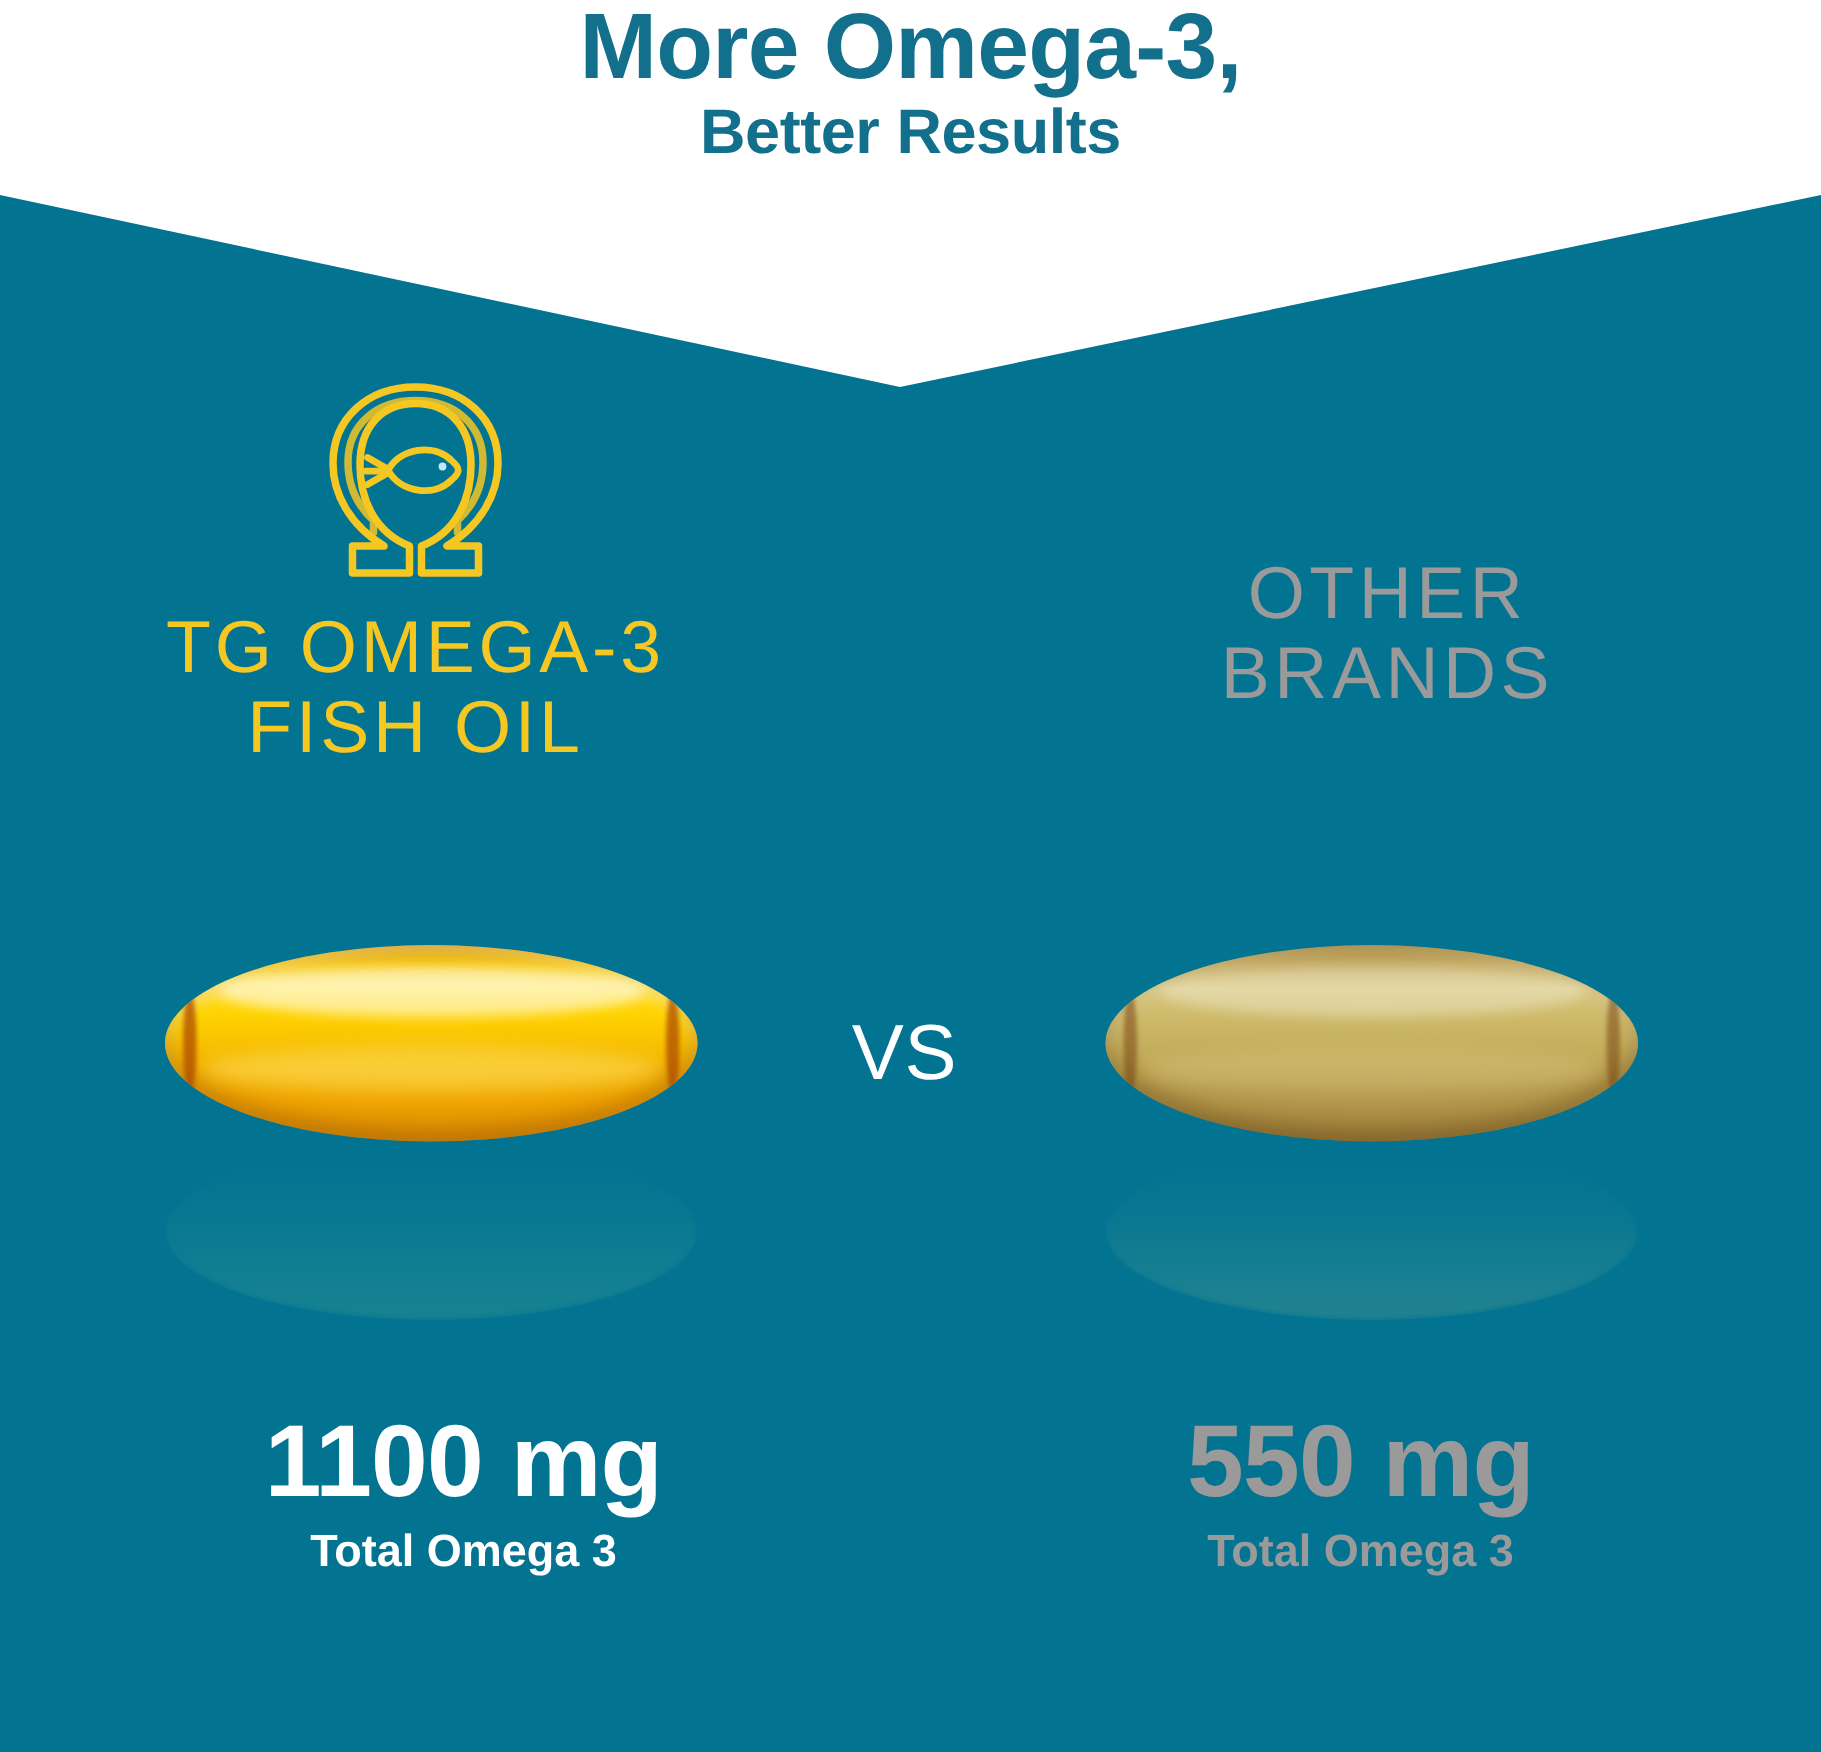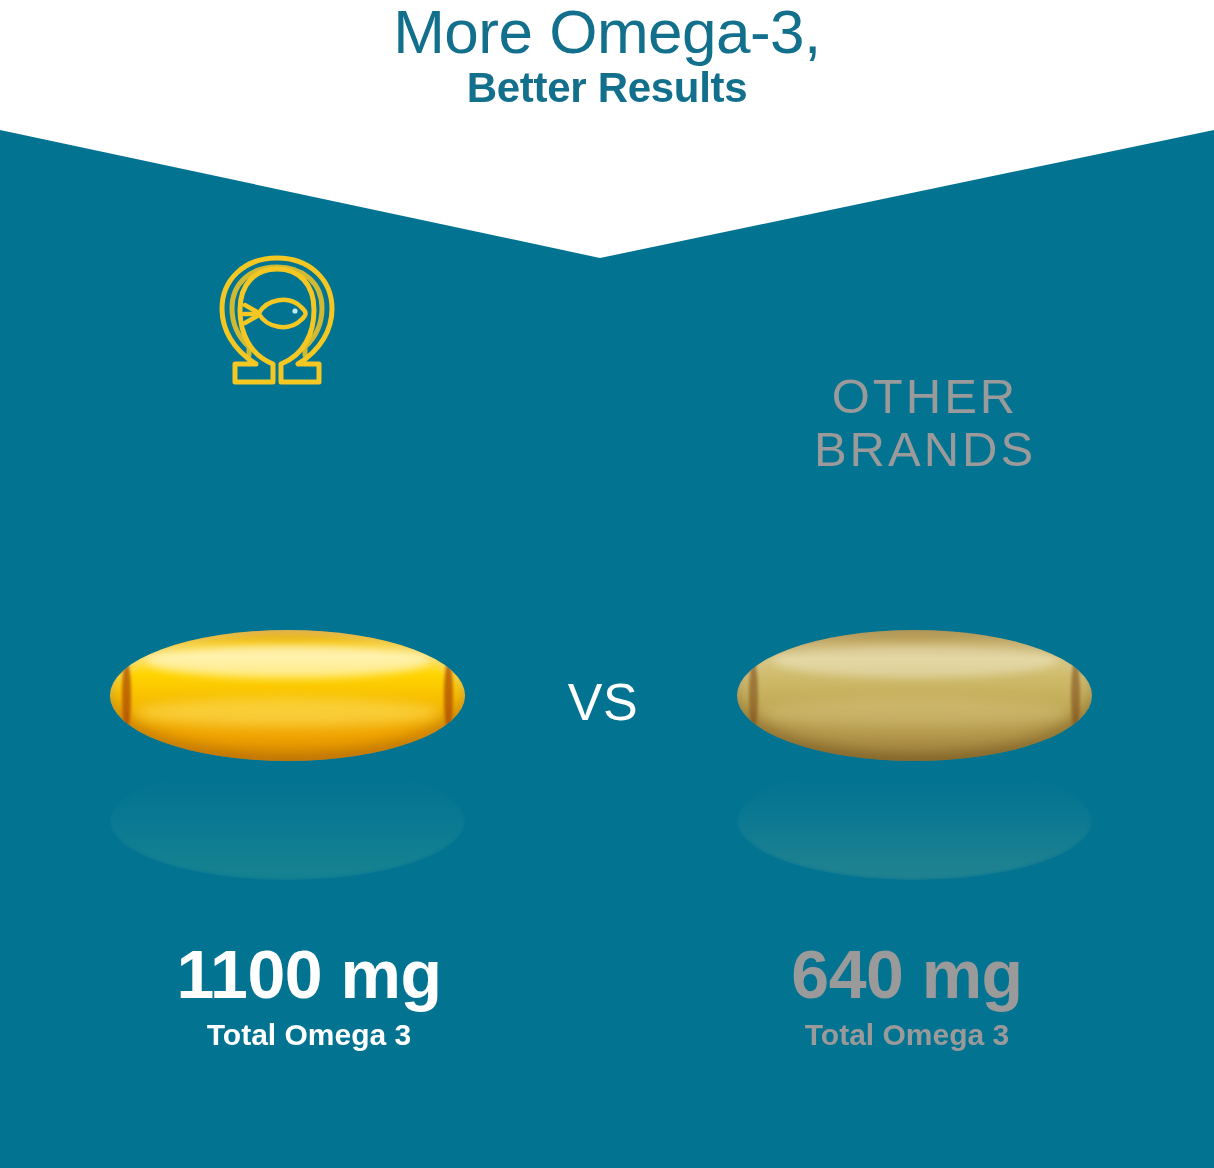--- a/index.html
+++ b/index.html
@@ -48,7 +48,7 @@
   .headline .l1 {
     display: block;
     font-size: 62px;
-    font-weight: normal;
+    font-weight: bold;
     letter-spacing: -0.5px;
   }
   .headline .l2 {

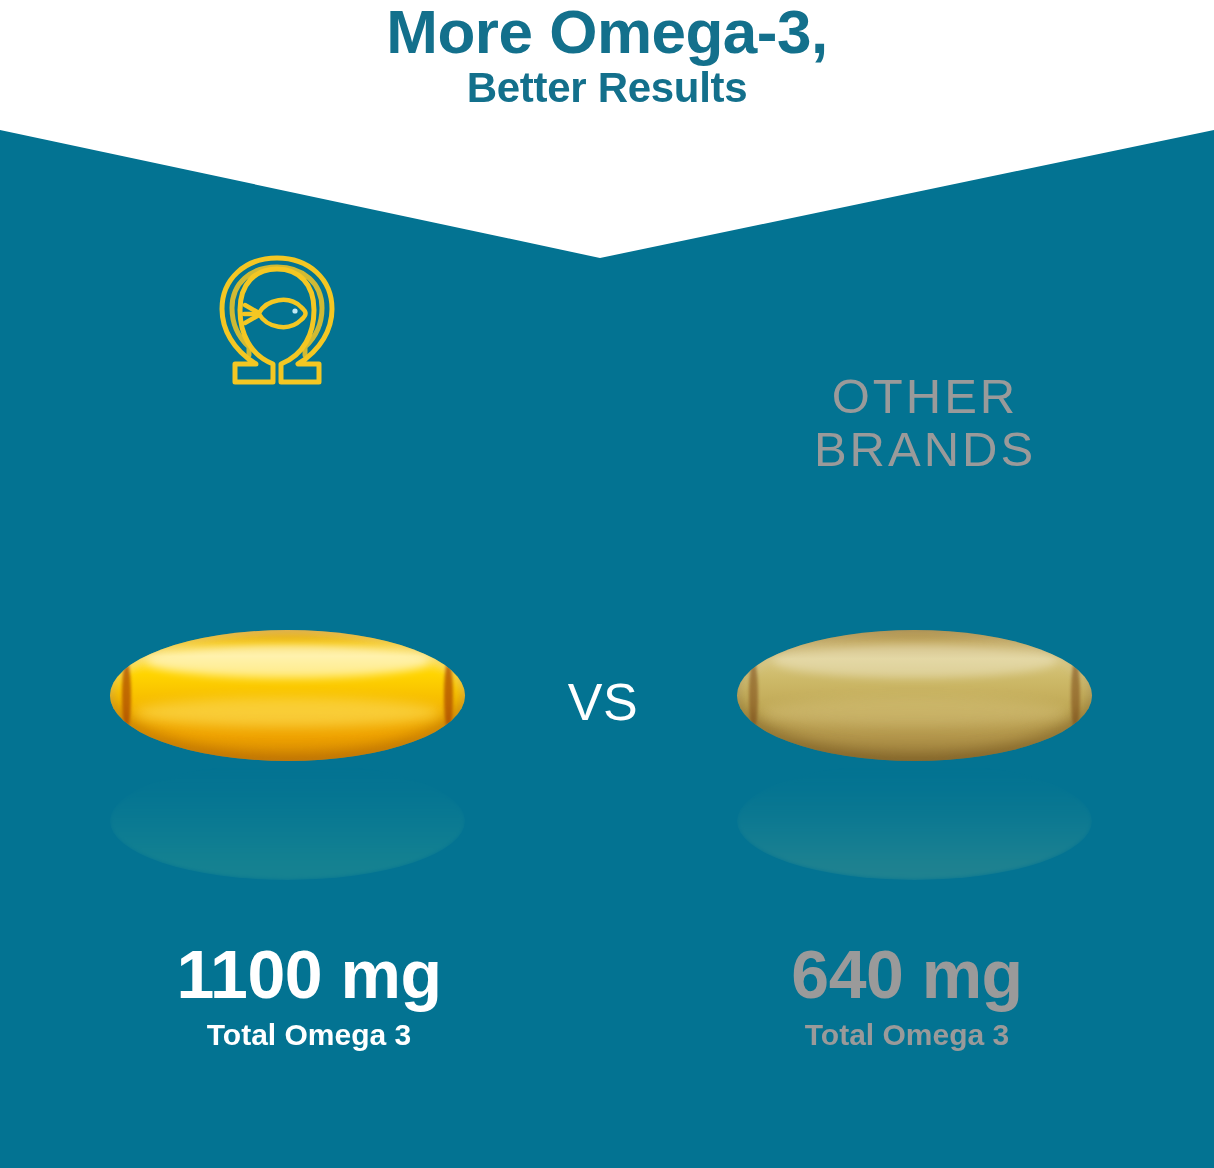--- a/index.html
+++ b/index.html
@@ -285,6 +285,8 @@
         <circle cx="84" cy="60" r="2.6" fill="#bfe9f5"></circle>
       </svg>
     </div>
+    <div class="brand-title ours">TG OMEGA-3
+FISH OIL</div>
   </div>
 
   <div class="col col-right">

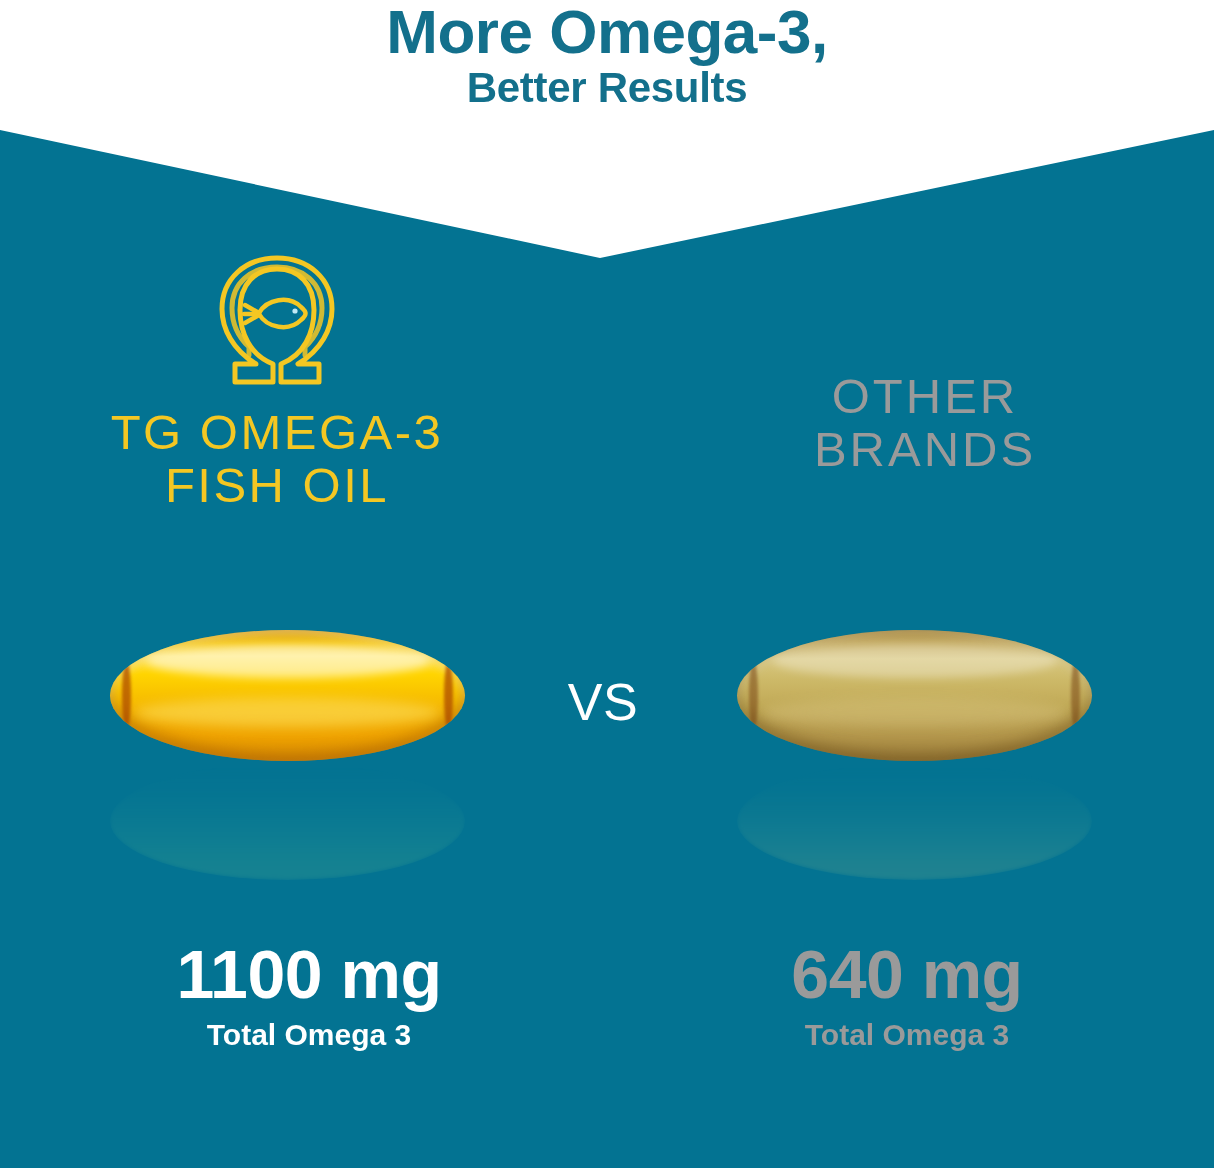--- a/index.html
+++ b/index.html
@@ -322,7 +322,7 @@
   </div>
 
   <div class="dose dose-right">
-    <div class="dose-amount">640 mg</div>
+    <div class="dose-amount">550 mg</div>
     <div class="dose-label">Total Omega 3</div>
   </div>
 

